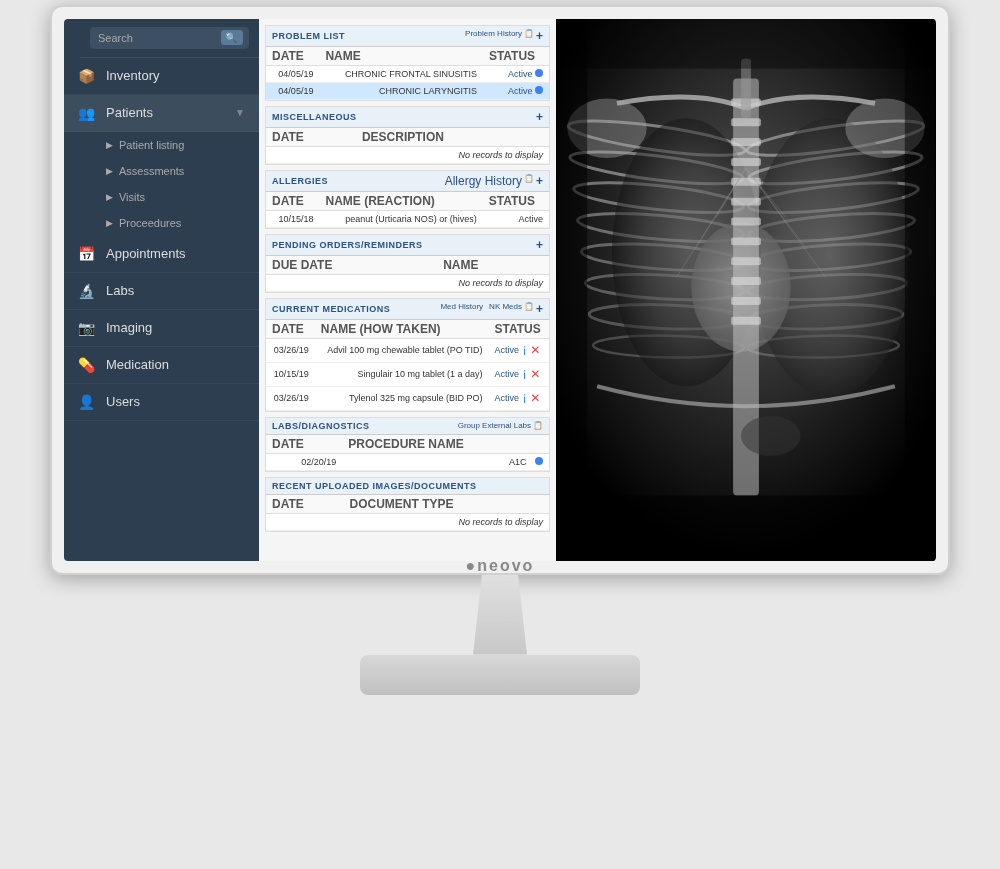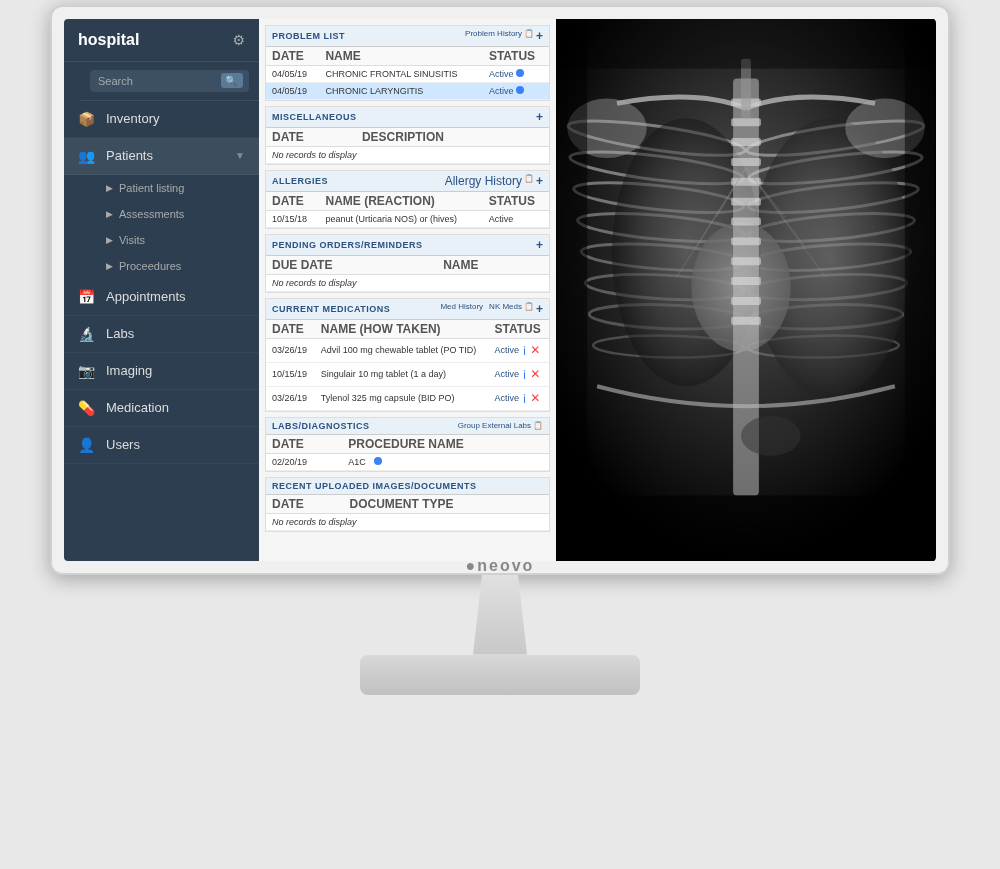--- a/index.html
+++ b/index.html
@@ -330,10 +330,6 @@
     <div class="monitor-screen">
 
       <div class="sidebar">
-        <div class="sidebar-header">
-          <span class="sidebar-logo">hospital</span>
-          <span class="sidebar-gear">⚙</span>
-        </div>
         <div class="sidebar-search">
           <div class="search-wrapper">
             <input type="text" placeholder="Search" style="">

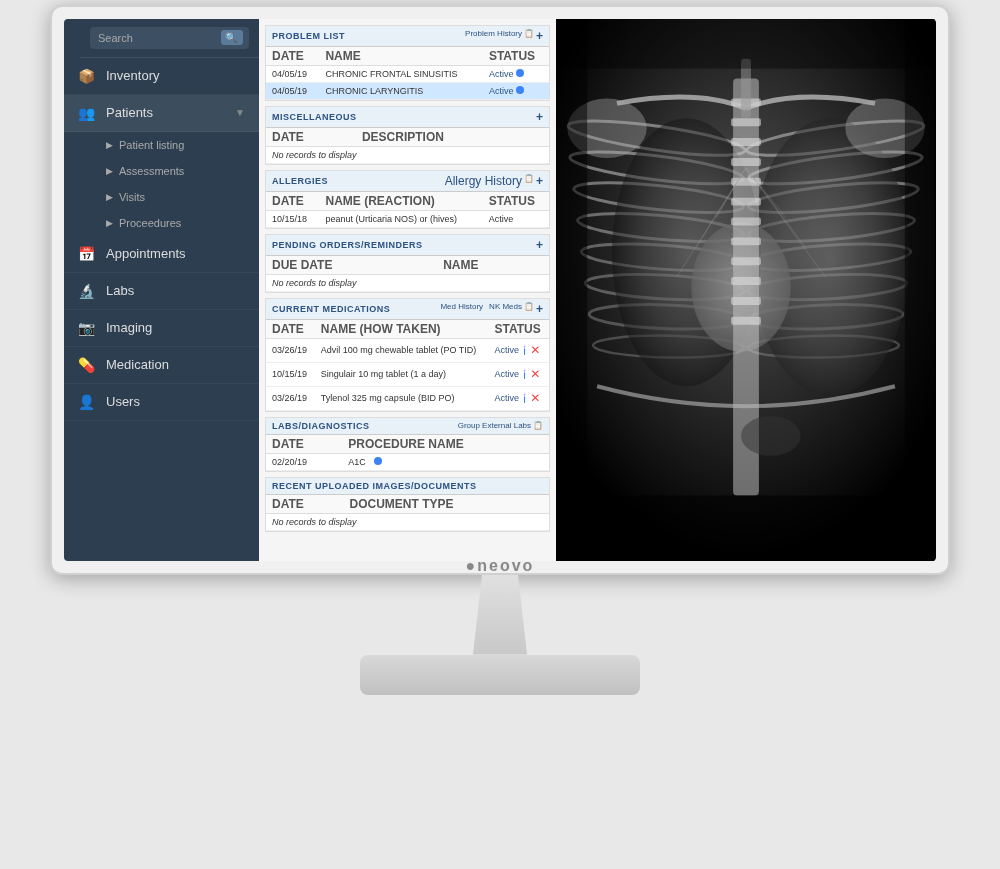--- a/index.html
+++ b/index.html
@@ -264,6 +264,7 @@
       padding: 3px 6px;
       border-bottom: 1px solid #eee;
       color: #333;
+      text-align: right;
     }
 
     .table tr.selected td { background: #d0e8ff; }

